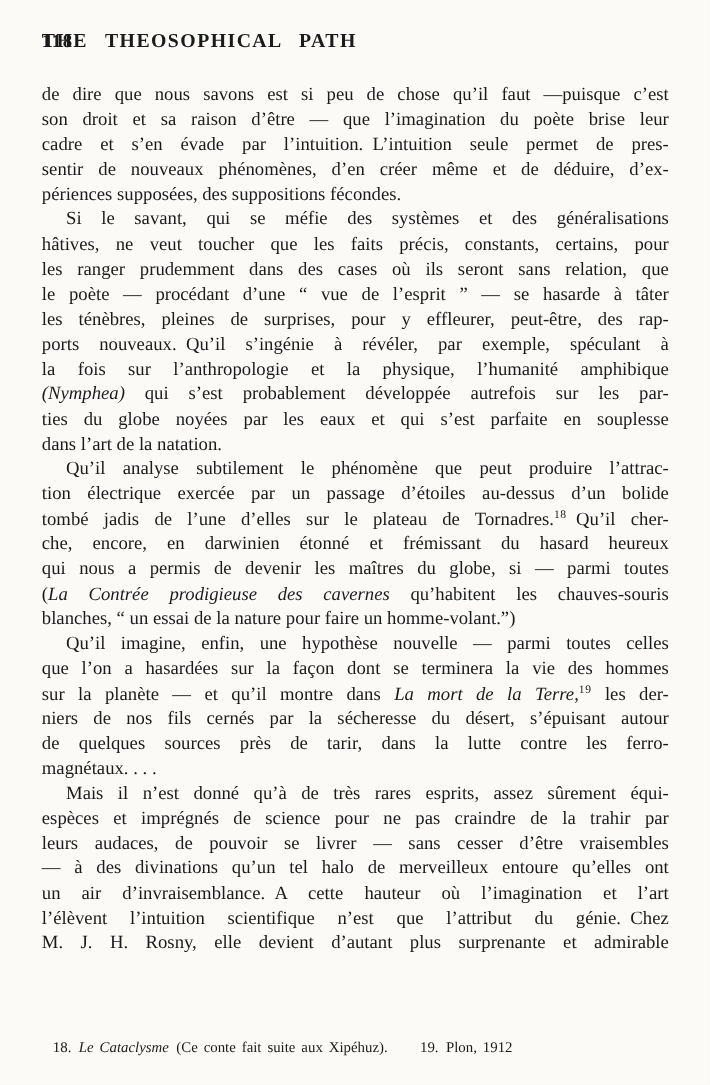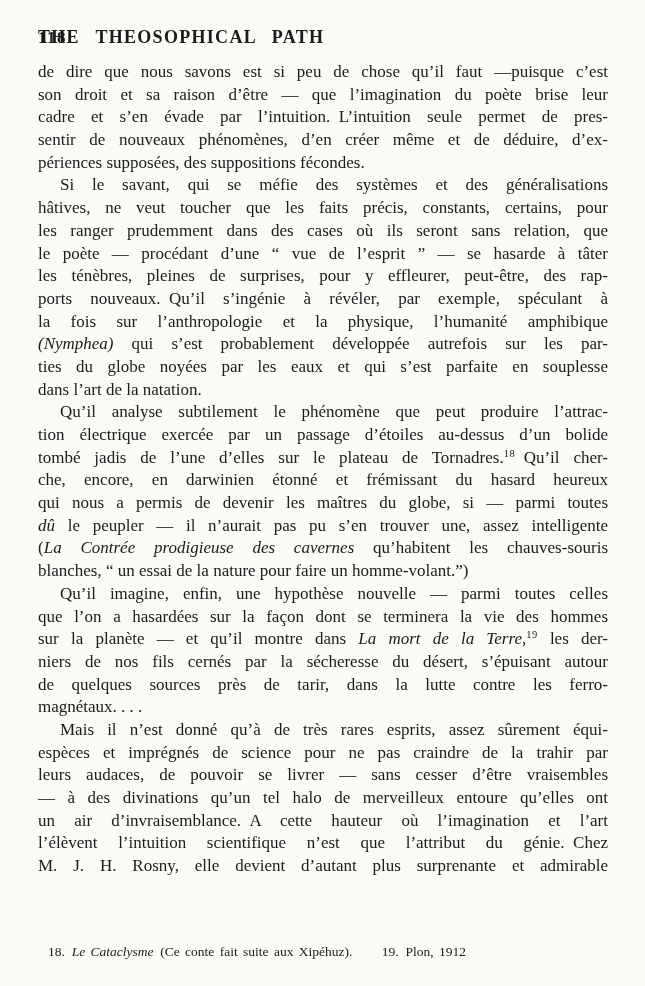--- a/index.html
+++ b/index.html
@@ -40,7 +40,7 @@
   }
   .body-text {
     position: absolute;
-    top: 61px;
+    top: 75px;
     left: 38px;
     width: 570px;
   }

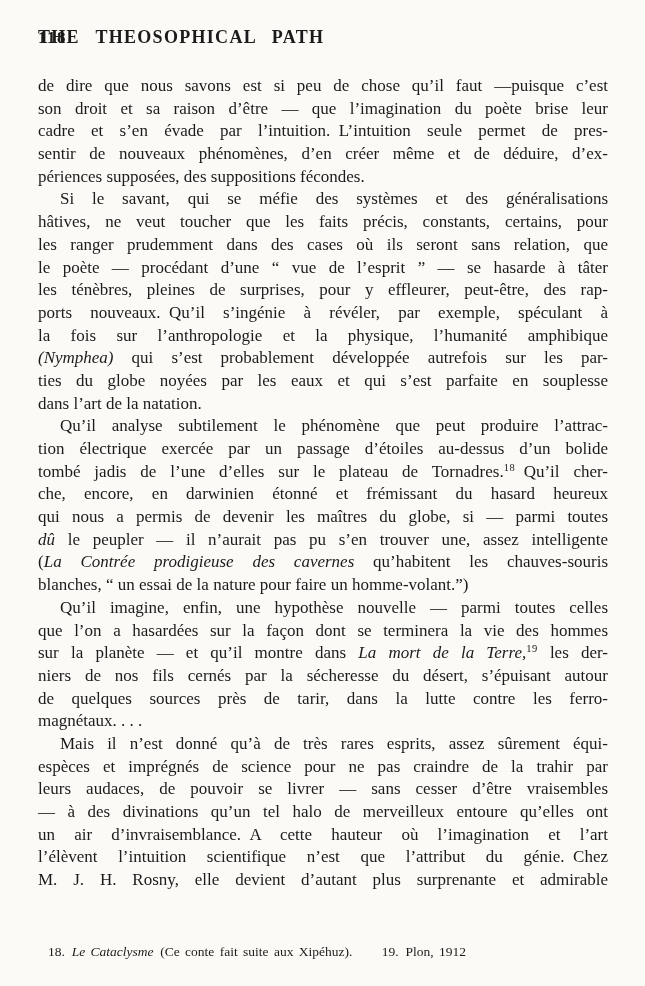--- a/index.html
+++ b/index.html
@@ -103,7 +103,6 @@
       <div class="line"><span>tombé jadis de l’une d’elles sur le plateau de Tornadres.</span><sup>18</sup><span> Qu’il cher-</span></div>
       <div class="line"><span>che, encore, en darwinien étonné et frémissant du hasard heureux</span></div>
       <div class="line"><span>qui nous a permis de devenir les maîtres du globe, si — parmi toutes</span></div>
-      <div class="line"><i>dû</i><span> le peupler — il n’aurait pas pu s’en trouver une, assez intelligente</span></div>
       <div class="line"><span>(</span><i>La Contrée prodigieuse des cavernes</i><span> qu’habitent les chauves-souris</span></div>
       <div class="line end"><span>blanches, “ un essai de la nature pour faire un homme-volant.”)</span></div>
       <div class="line indent"><span>Qu’il imagine, enfin, une hypothèse nouvelle — parmi toutes celles</span></div>

